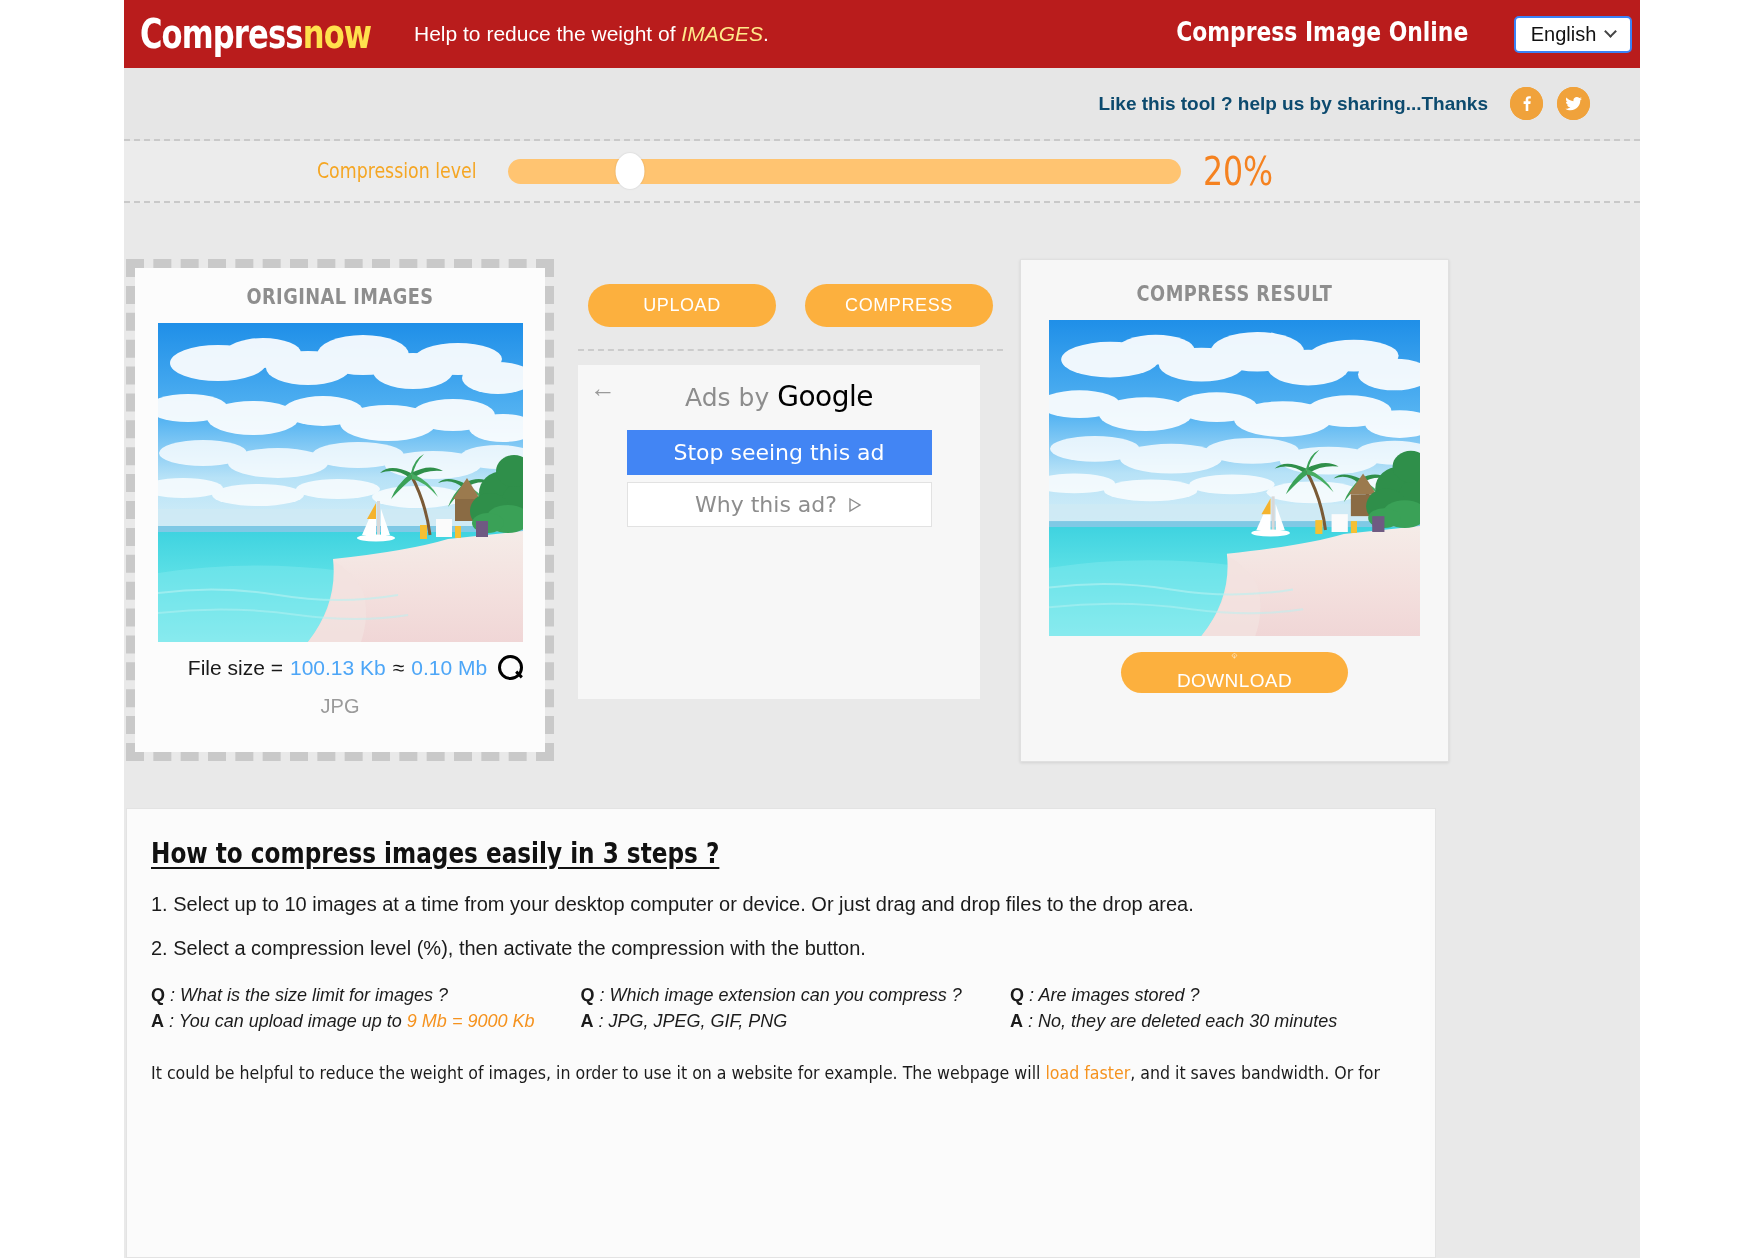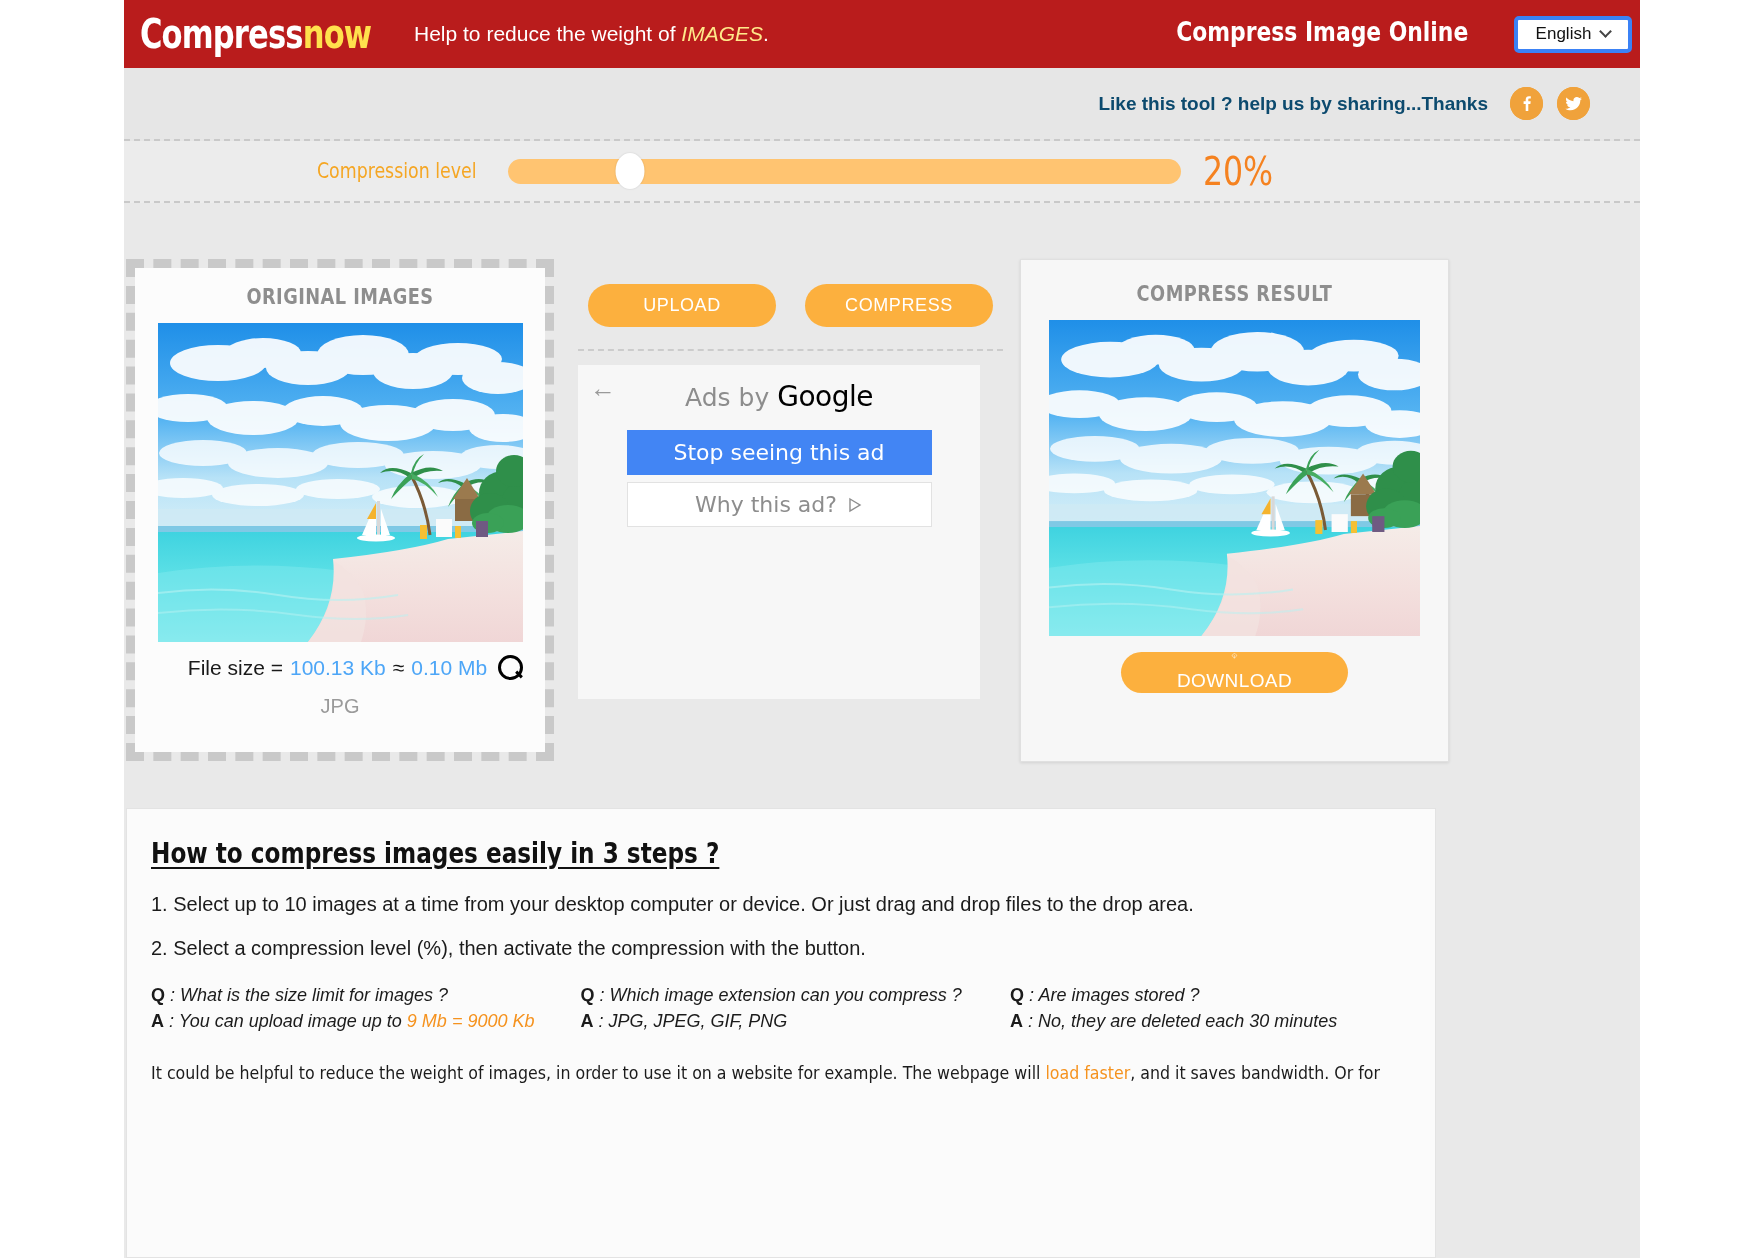--- a/index.html
+++ b/index.html
@@ -76,7 +76,7 @@
   }
   .lang-select {
     background: #ffffff;
-    border: 4px solid #3b82f6;
+    border: 2px solid #3b82f6;
     border-radius: 5px;
     height: 37px;
     min-width: 118px;
@@ -84,7 +84,7 @@
     align-items: center;
     justify-content: center;
     gap: 10px;
-    font-size: 17px;
+    font-size: 20px;
     color: #111;
     padding: 0 12px;
     cursor: pointer;

